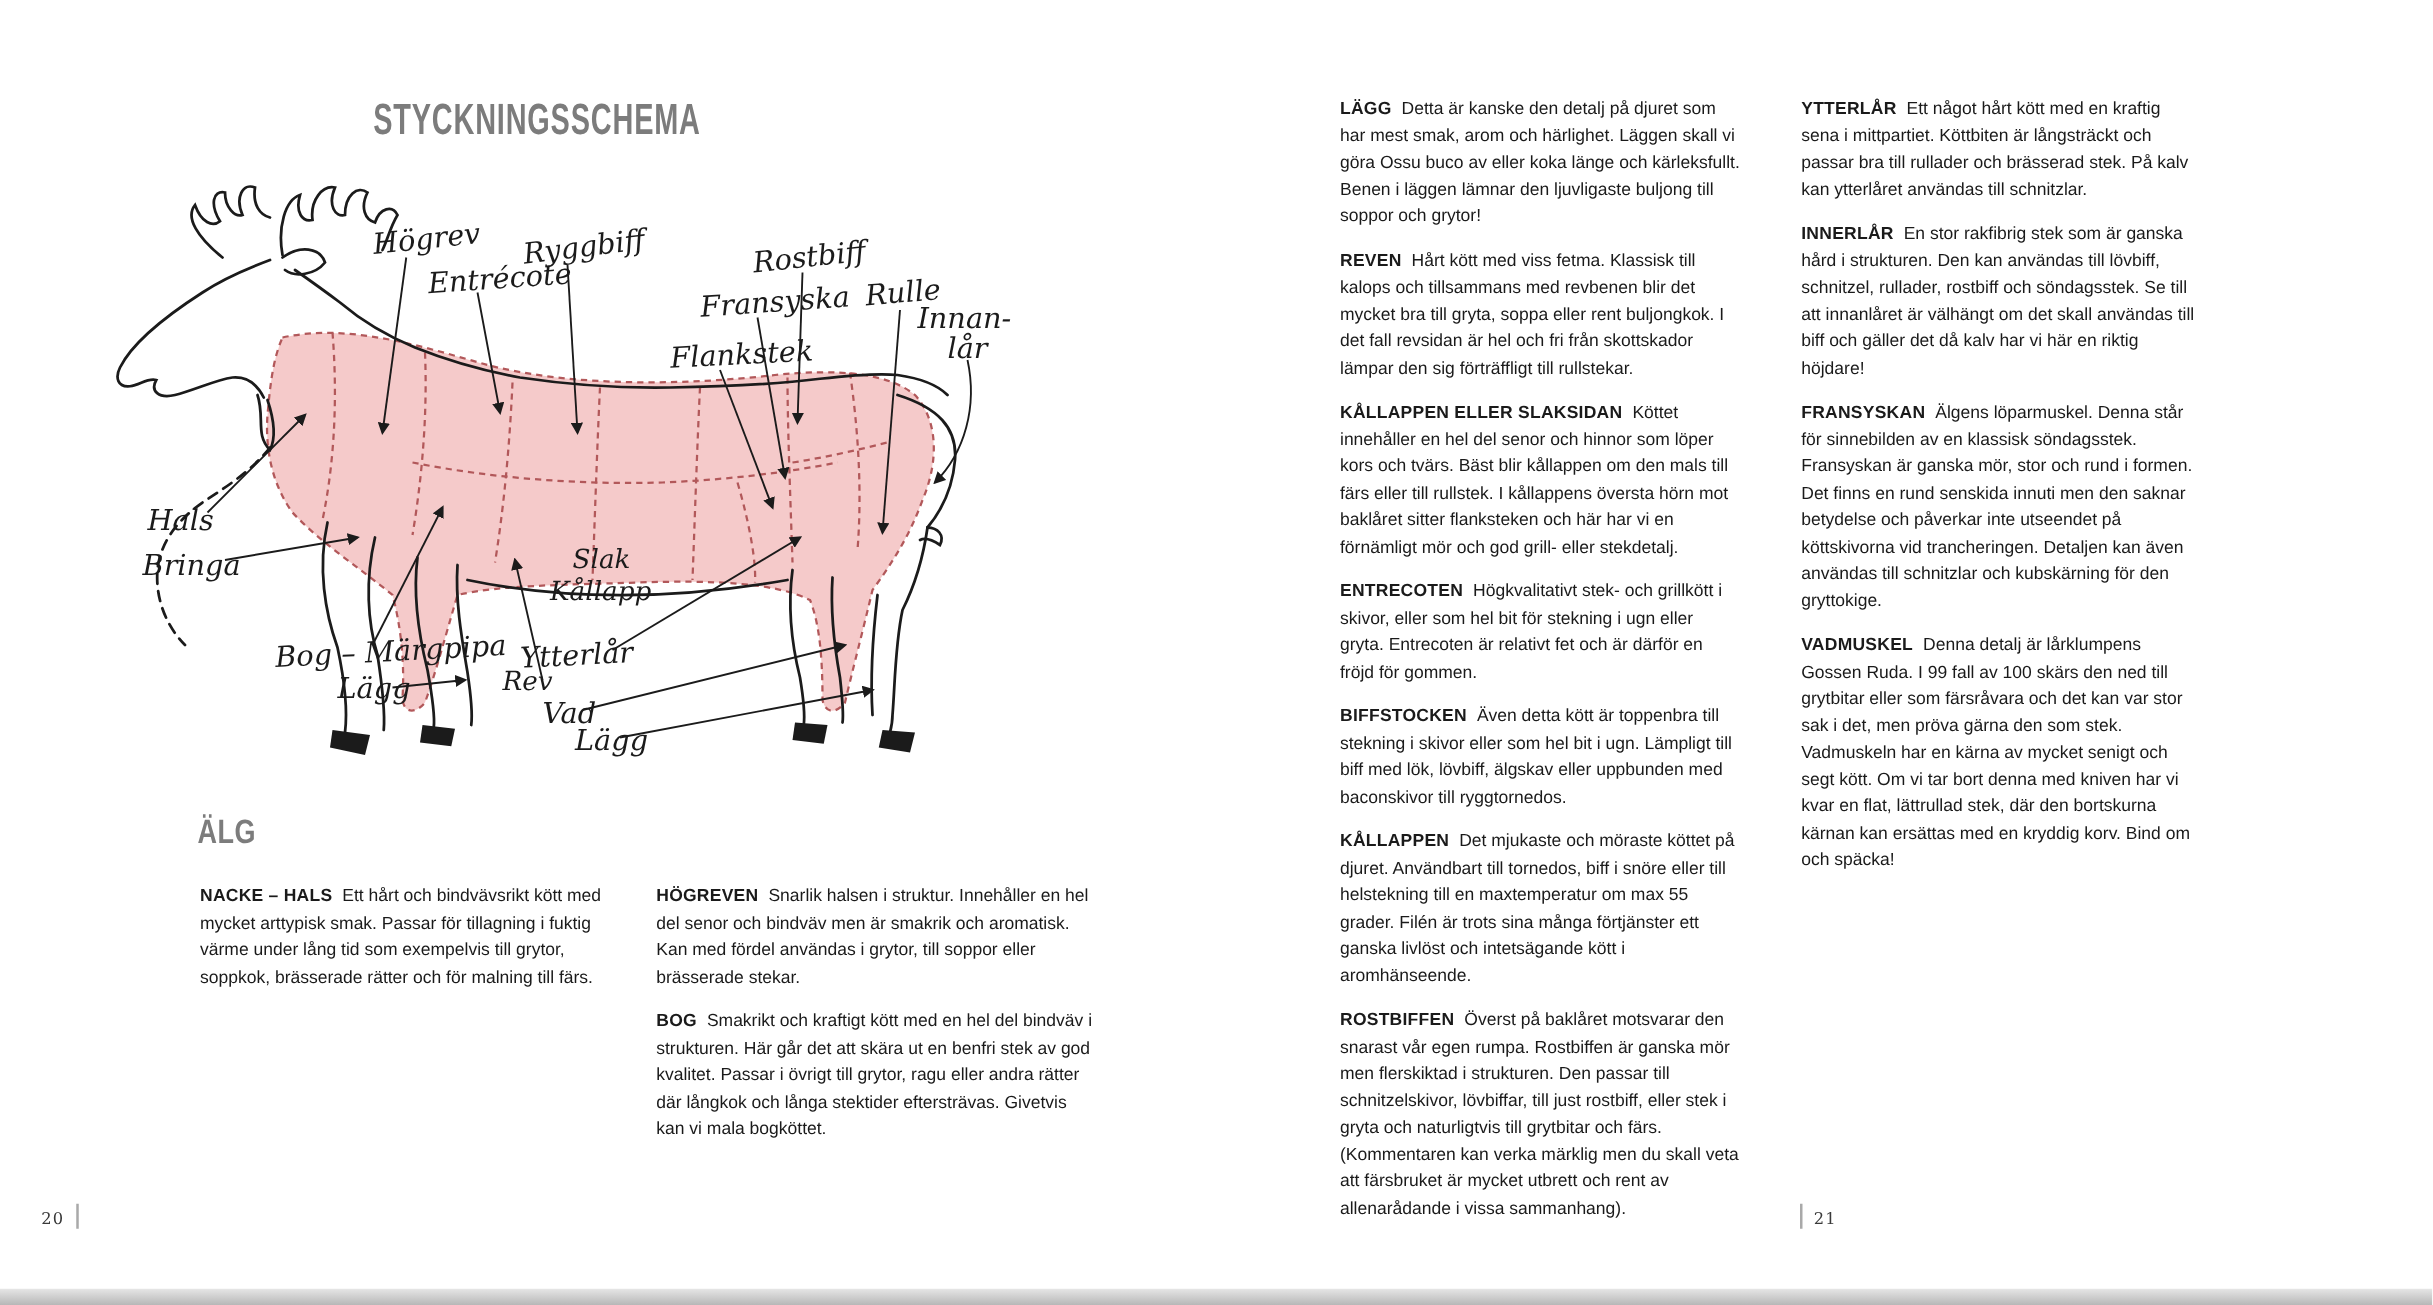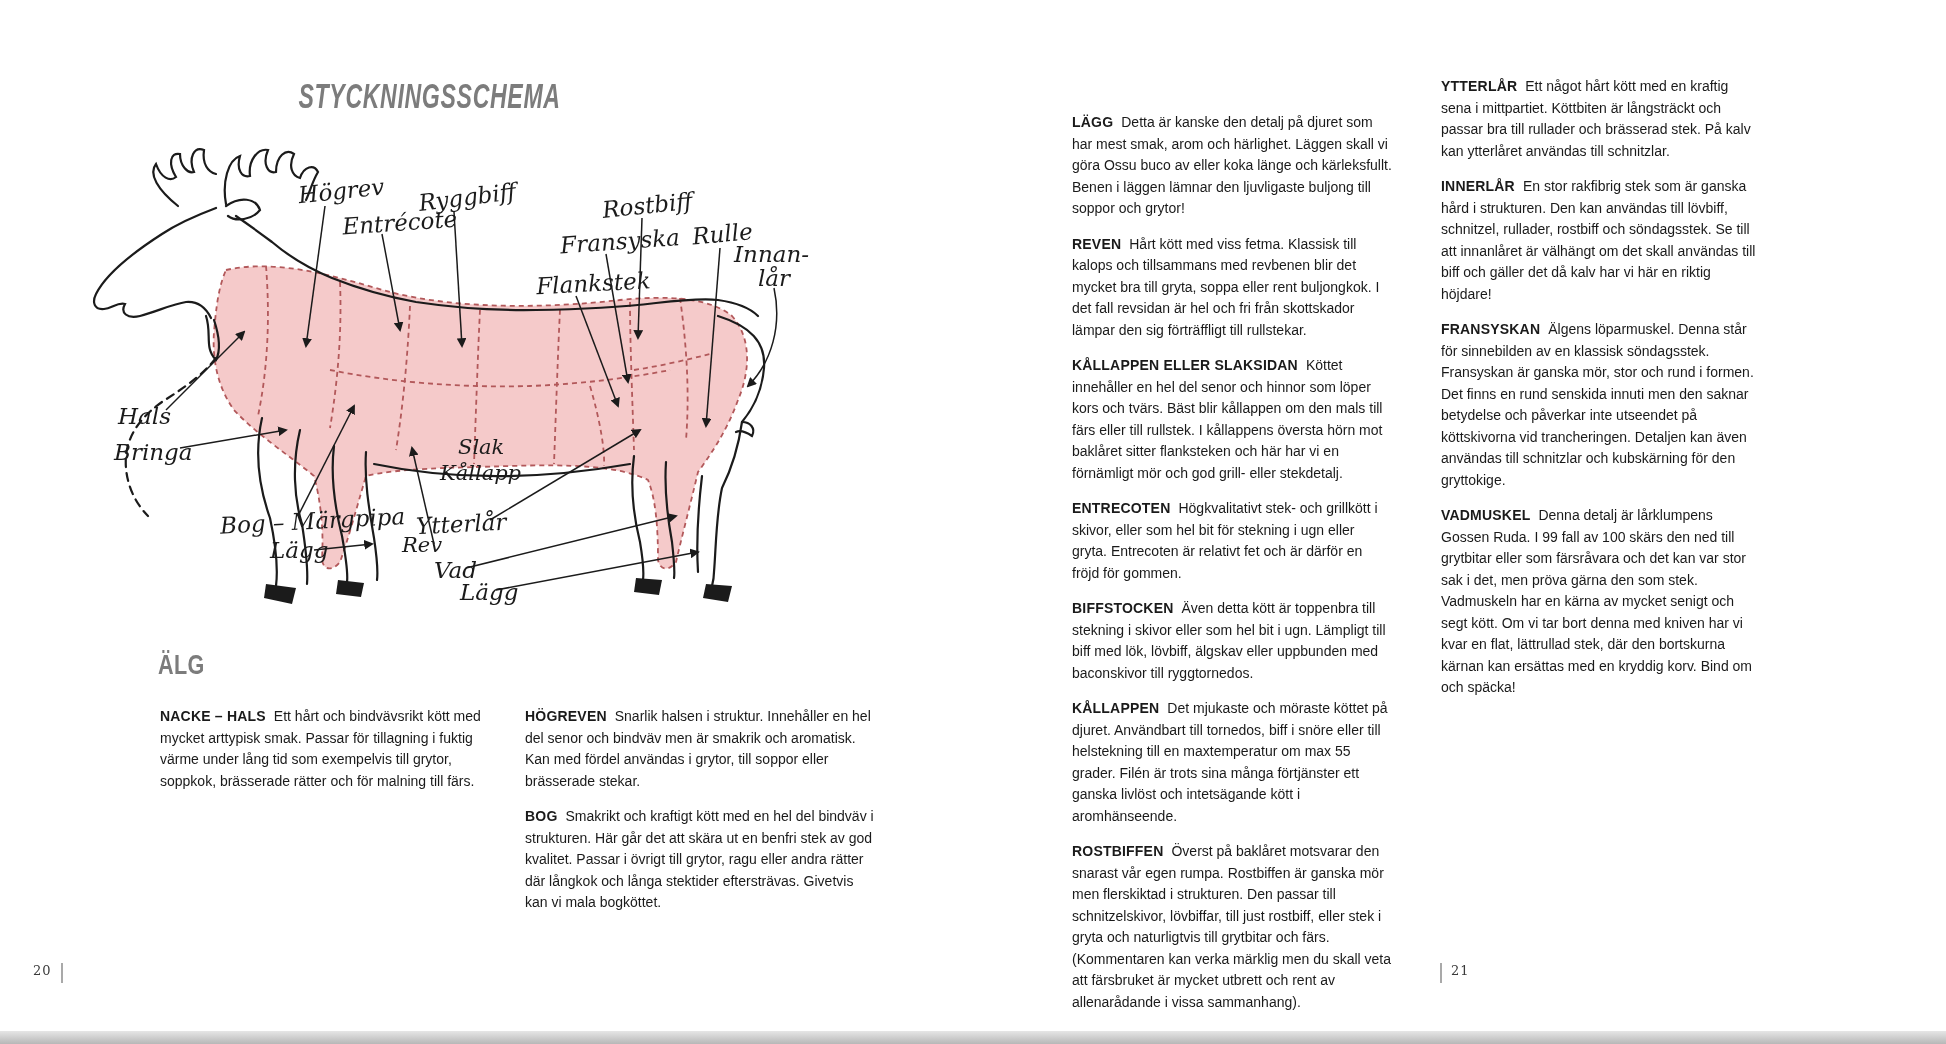--- a/index.html
+++ b/index.html
@@ -9,7 +9,7 @@
   }
   
   .book-title{
-    position:absolute;left:230px;top:76px;width:400px;text-align:center;font-style:italic;
+    position:absolute;left:230px;top:76px;width:400px;text-align:center;
   }
   .book-title span{
     display:inline-block;transform:scaleX(0.66);transform-origin:center;

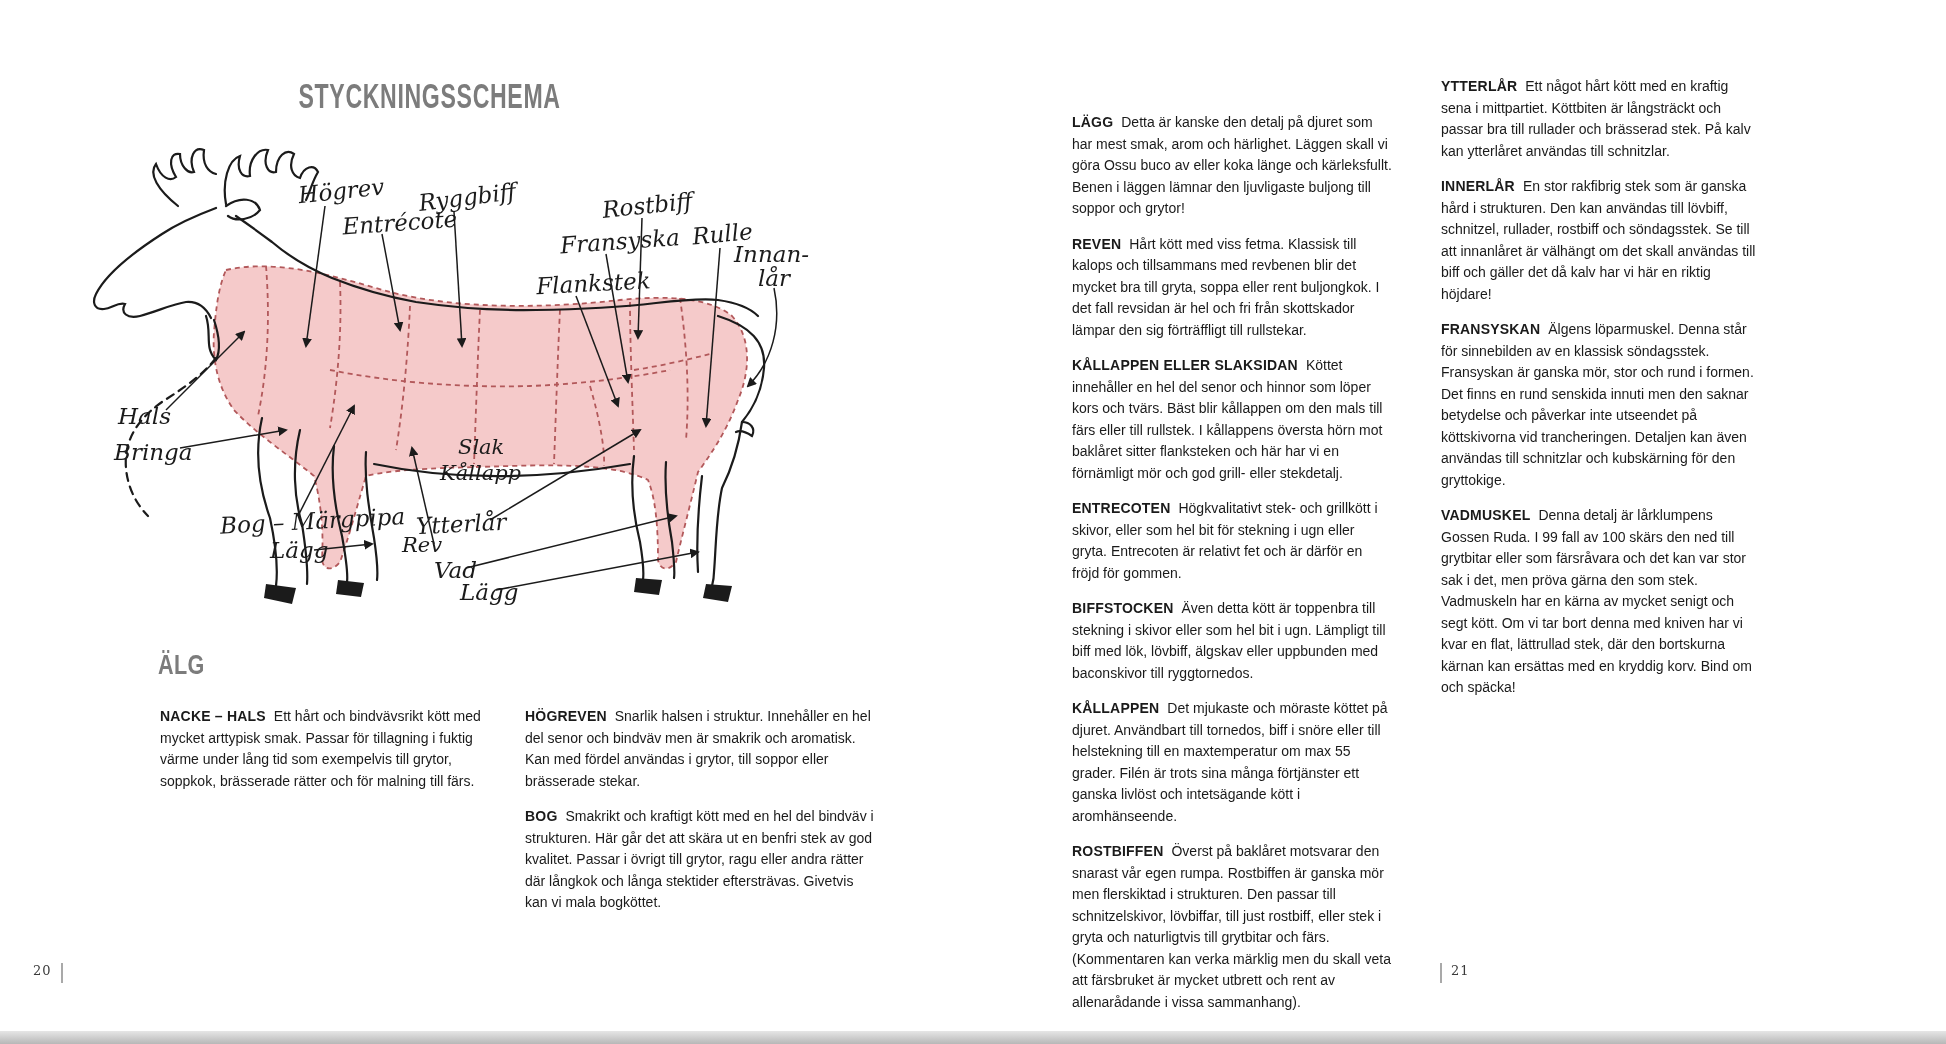--- a/index.html
+++ b/index.html
@@ -27,7 +27,7 @@
   .col .term{font-weight:bold;margin-right:8px;letter-spacing:.2px;}
   .l-col1{left:160px;top:706px;width:350px;}
   .l-col2{left:525px;top:706px;width:352px;}
-  .r-col1{left:1072px;top:76px;width:320px;margin-top:36px;}
+  .r-col1{left:1072px;top:76px;width:320px;}
   .r-col2{left:1441px;top:76px;width:318px;}
   
   .folio{position:absolute;top:963px;display:flex;align-items:flex-start;gap:9px;

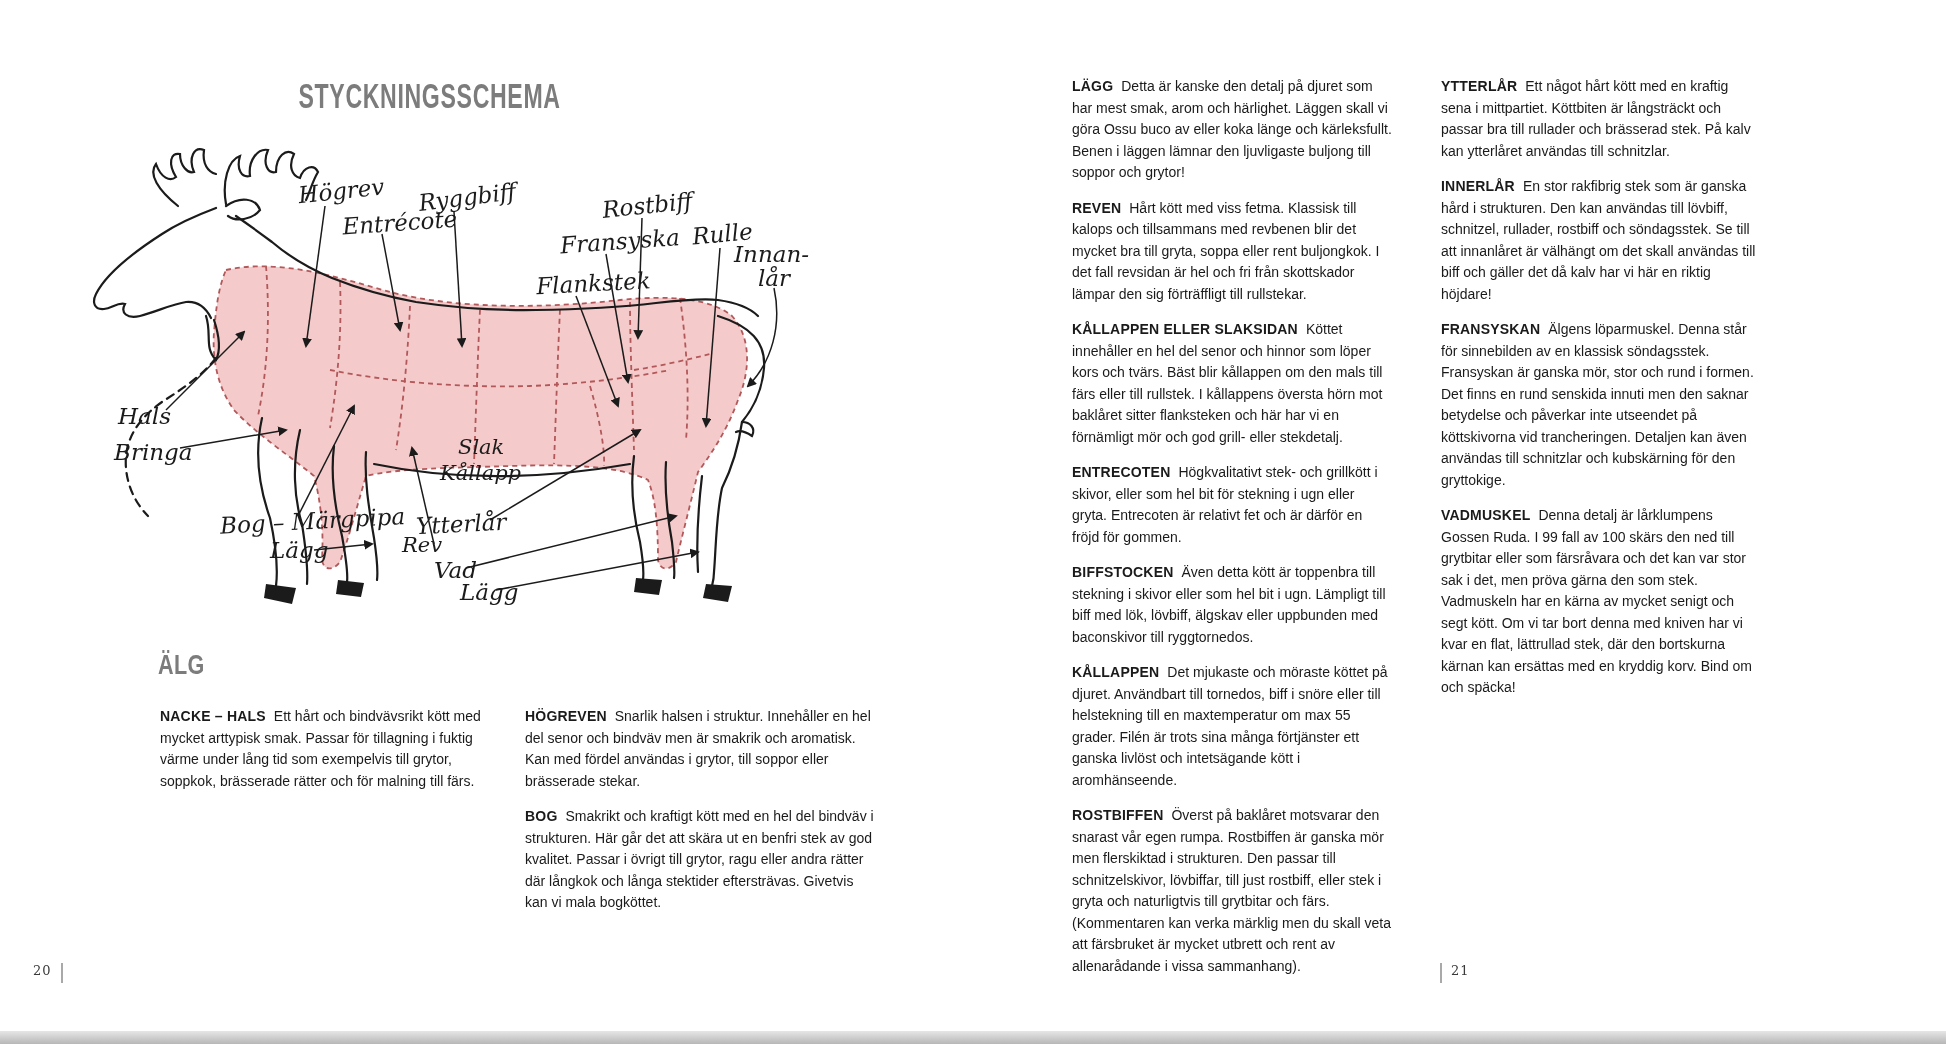--- a/index.html
+++ b/index.html
@@ -30,7 +30,7 @@
   .r-col1{left:1072px;top:76px;width:320px;}
   .r-col2{left:1441px;top:76px;width:318px;}
   
-  .folio{position:absolute;top:963px;display:flex;align-items:flex-start;gap:9px;
+  .folio{position:absolute;top:963px;display:flex;align-items:flex-end;gap:9px;
     font-family:"DejaVu Serif",serif;font-size:13px;color:#3a3a3a;letter-spacing:1px;}
   .folio .rule{width:2px;height:20px;background:#a9a9a9;}
   .folio-left{left:33px;}

